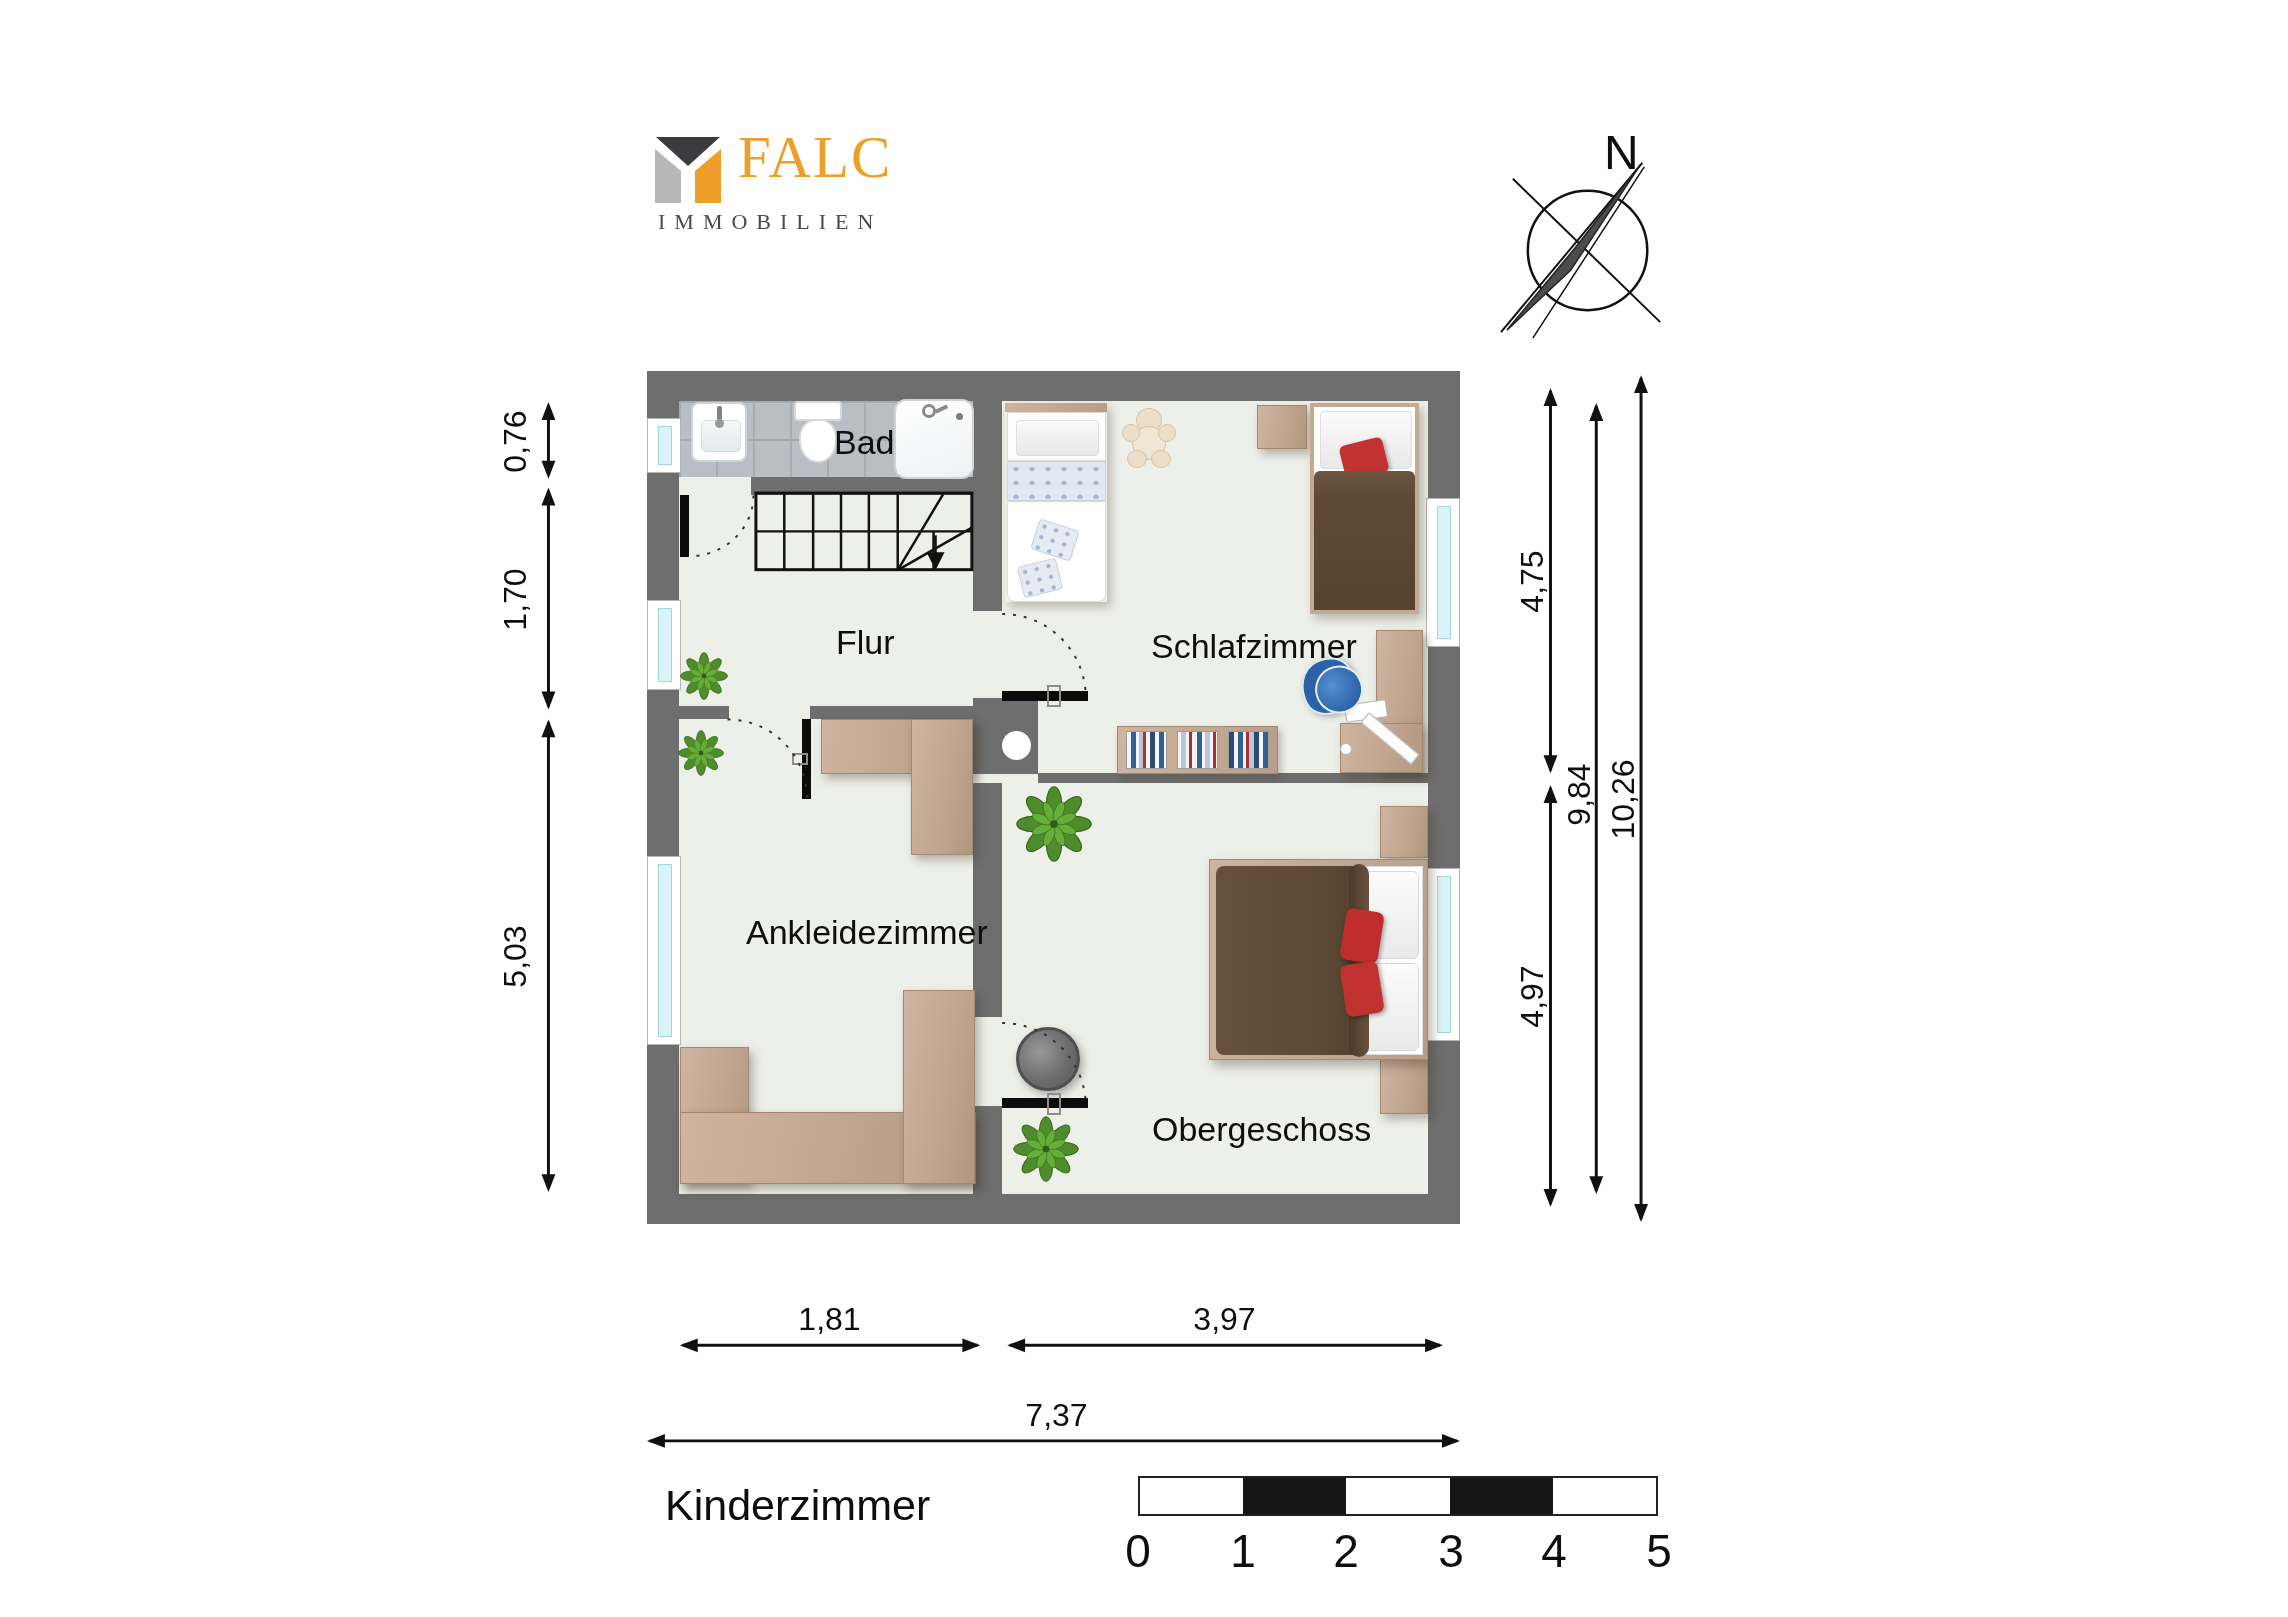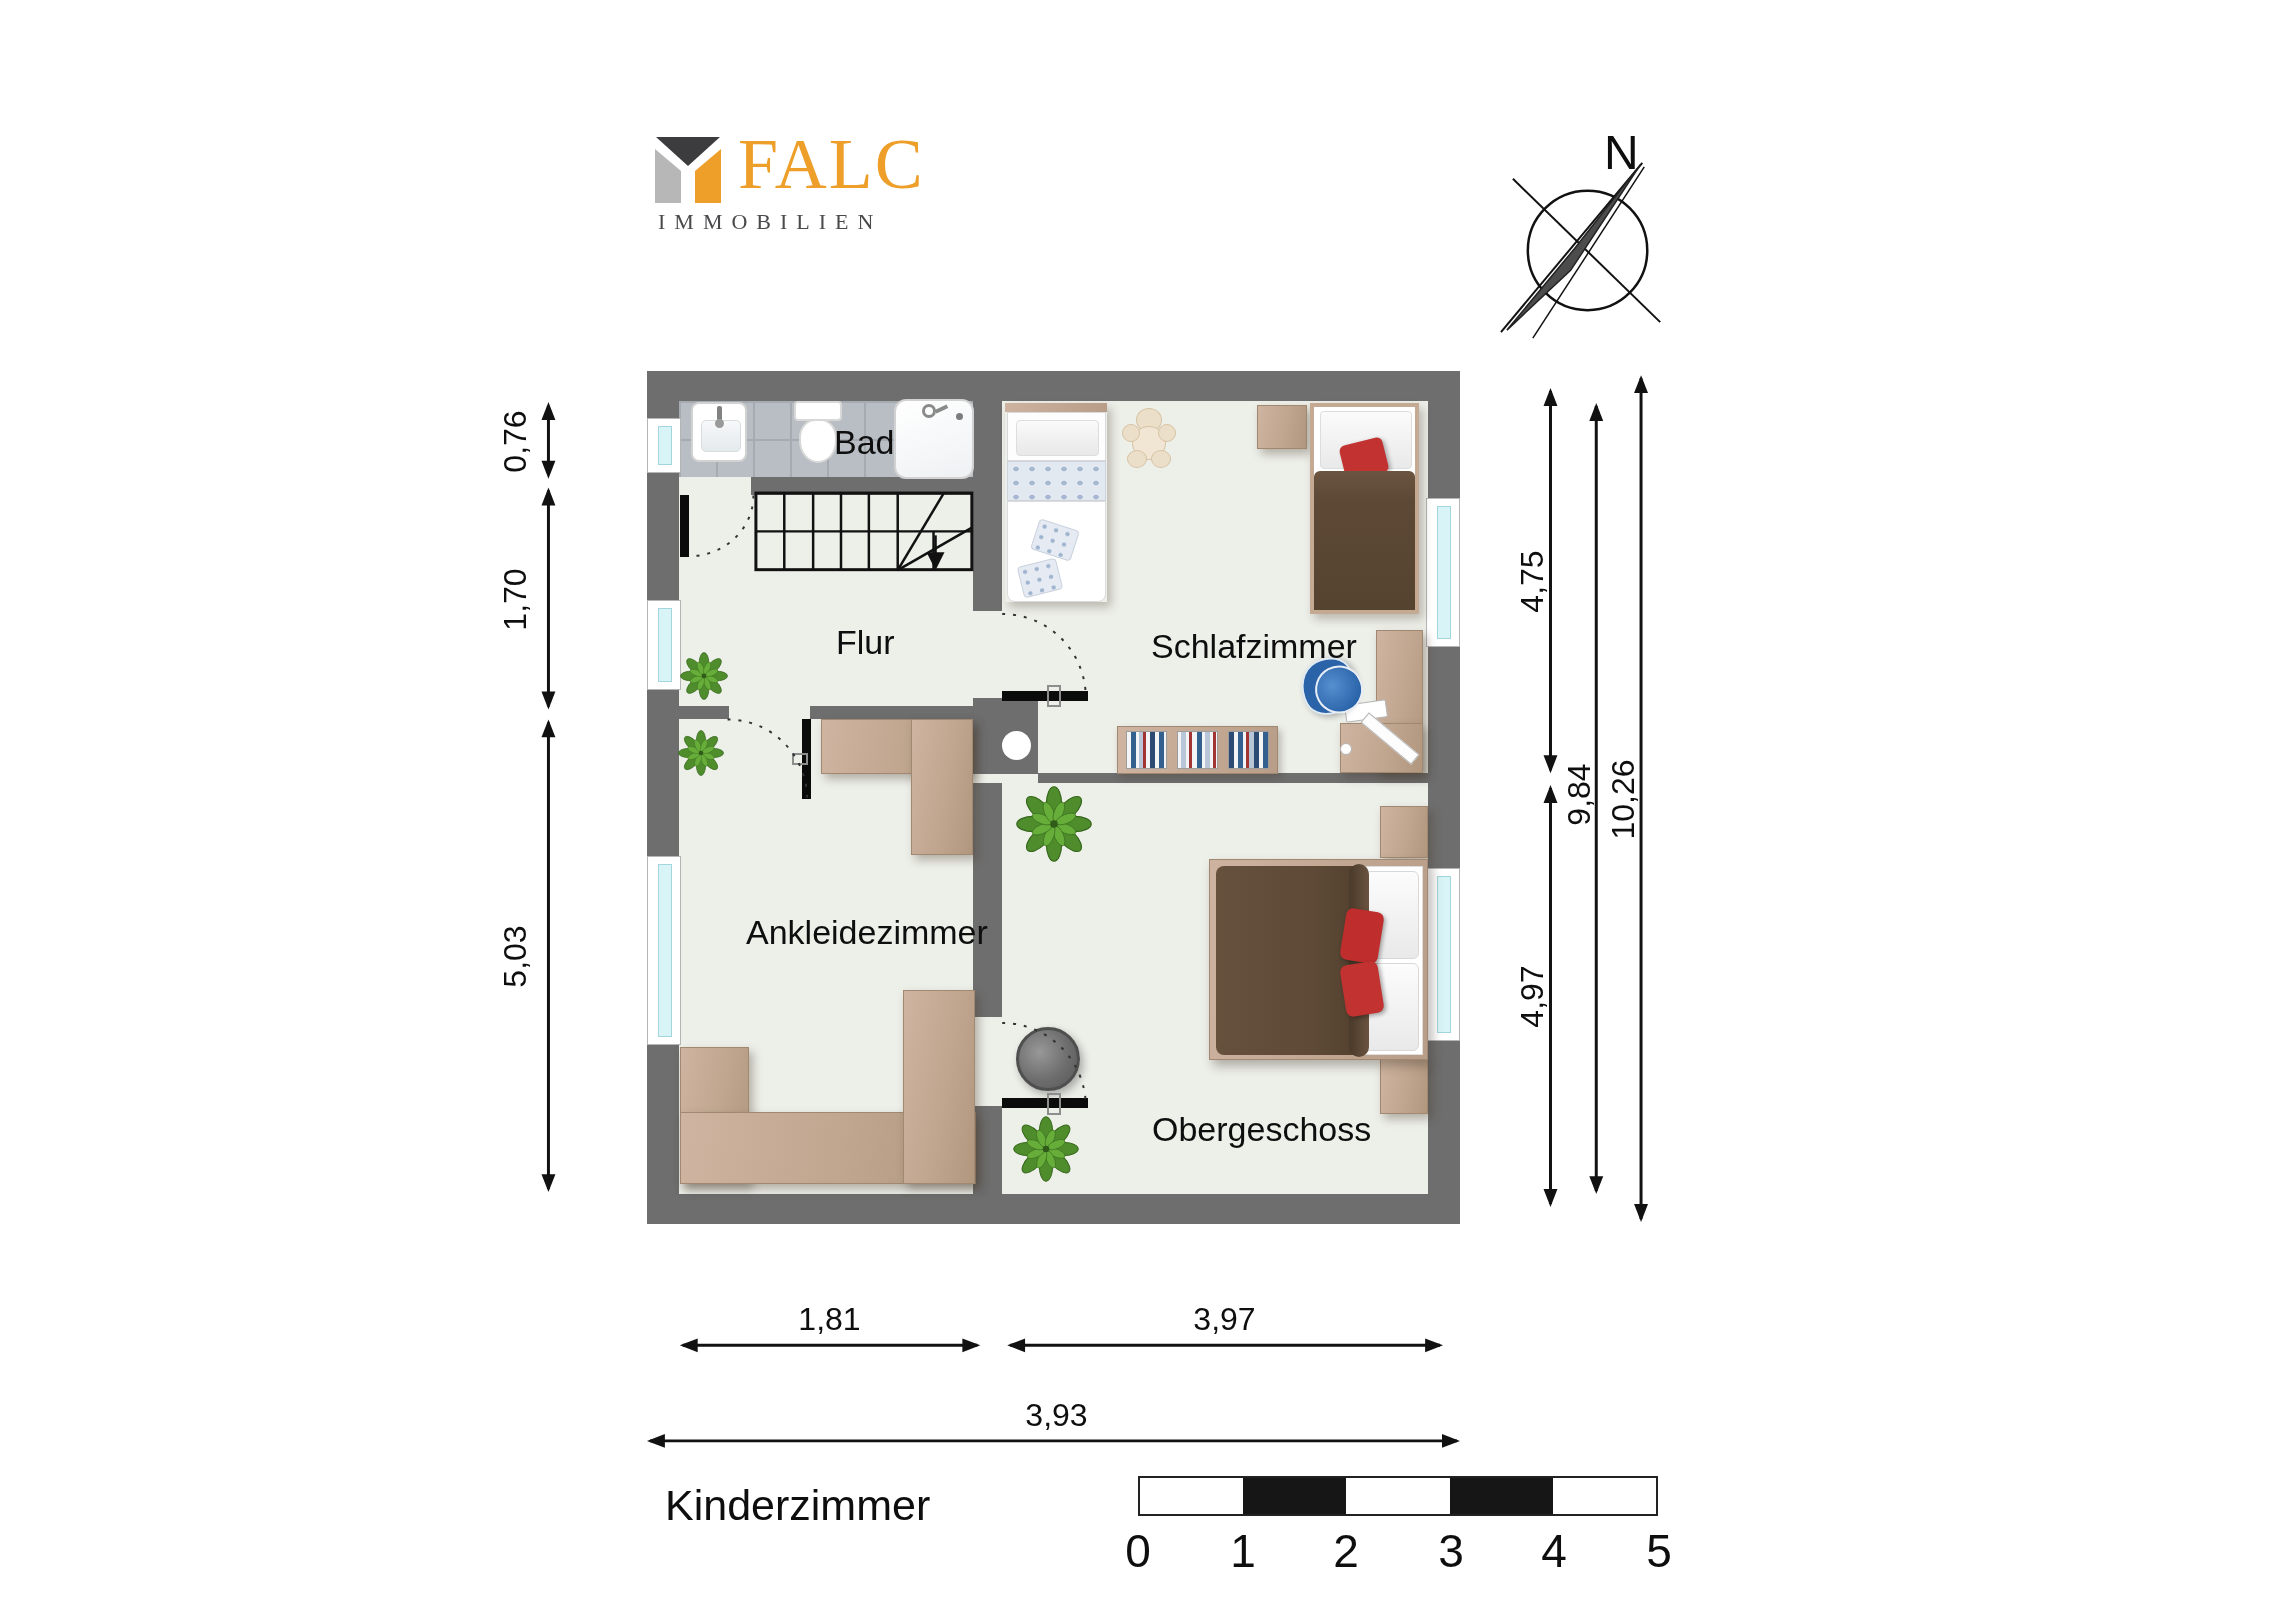--- a/index.html
+++ b/index.html
@@ -26,7 +26,7 @@
   .dim.v{transform:rotate(-90deg);}
   
   .falc-name{position:absolute;left:738px;top:123px;font-family:"Liberation Serif",serif;
-             font-size:72px;letter-spacing:2px;color:#ee9f2a;}
+             font-size:59px;letter-spacing:2px;color:#ee9f2a;}
   .falc-sub{position:absolute;left:658px;top:209px;font-family:"Liberation Serif",serif;
             font-size:22px;letter-spacing:9px;color:#4a4a4d;}
   .north{position:absolute;left:1604px;top:125px;font-size:48px;color:#0e0e0e;}

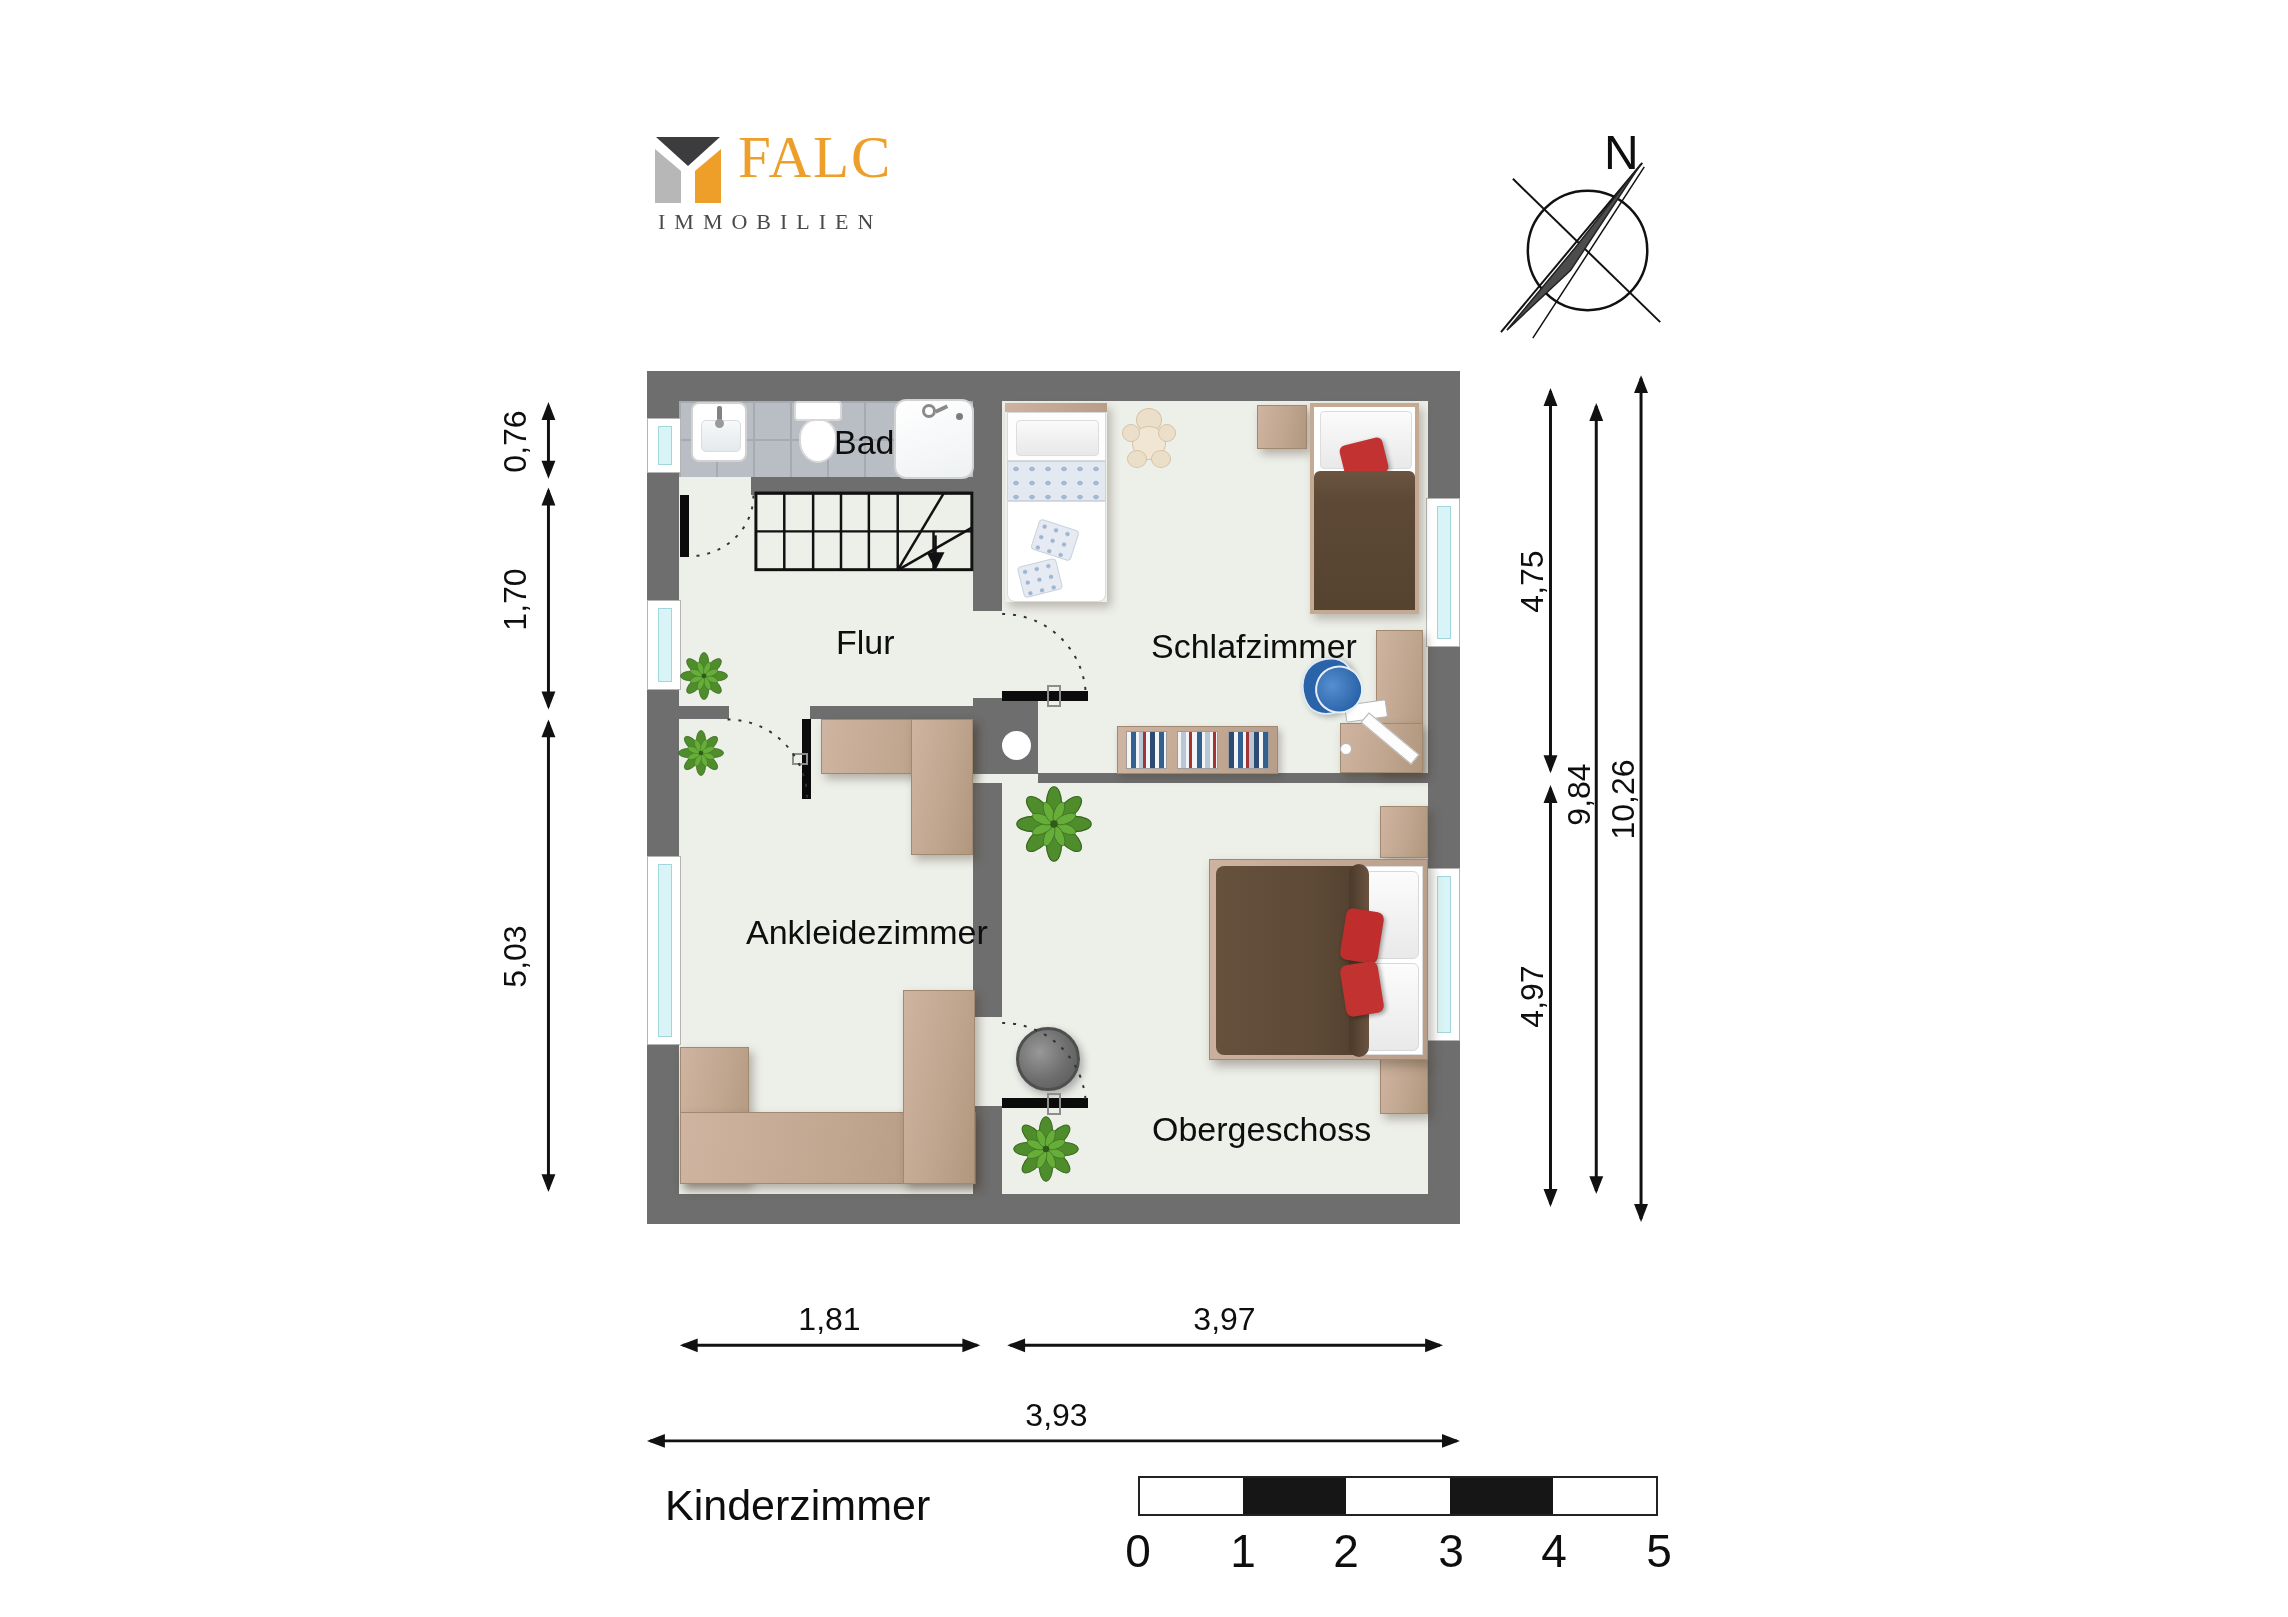--- a/index.html
+++ b/index.html
@@ -321,7 +321,7 @@
   <div class="dim v" style="left:1624px;top:781px;">10,26</div>
   <div class="dim" style="left:830px;top:1301px;">1,81</div>
   <div class="dim" style="left:1225px;top:1301px;">3,97</div>
-  <div class="dim" style="left:1057px;top:1397px;">3,93</div>
+  <div class="dim" style="left:1057px;top:1397px;">7,37</div>
 
   <div class="title">Kinderzimmer</div>
 

